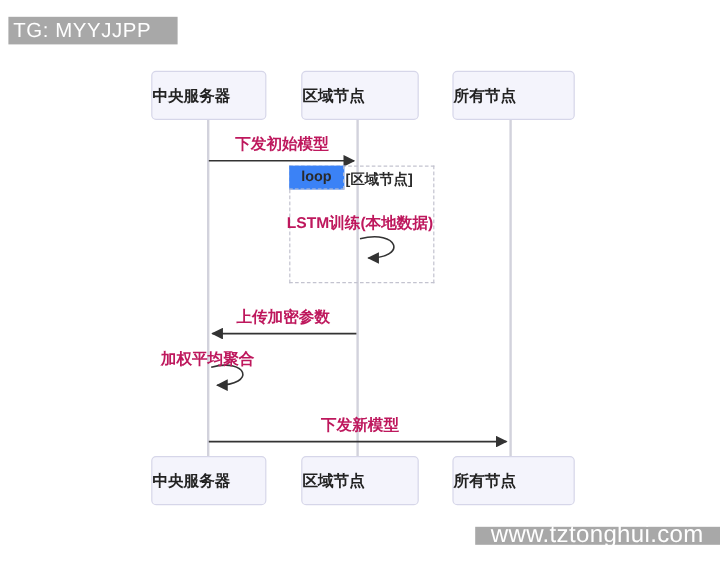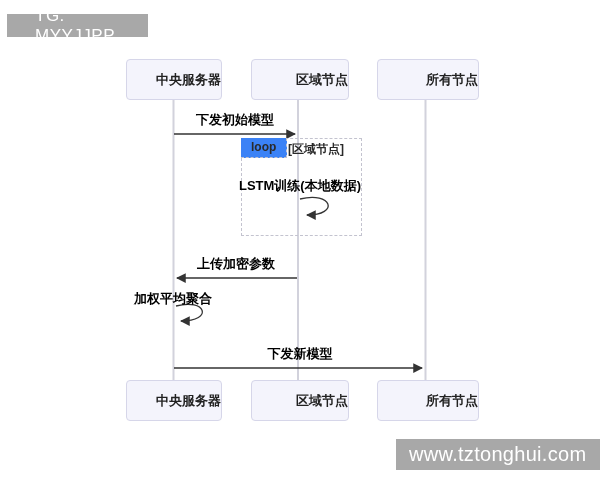--- a/index.html
+++ b/index.html
@@ -29,7 +29,7 @@
     left: 7px; top: 14px;
     width: 141px; height: 23px;
     font-size: 17px;
-    padding-left: 28px;
+    padding-left: 4px;
     letter-spacing: 0.5px;
   }
   .badge-watermark {

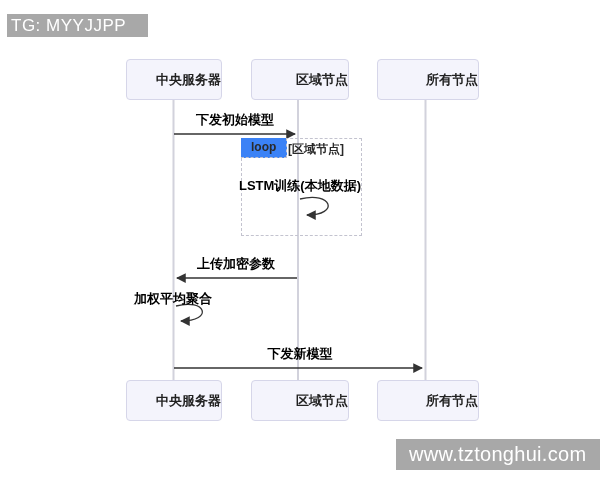--- a/index.html
+++ b/index.html
@@ -48,7 +48,7 @@
     box-sizing: border-box;
     display: flex;
     align-items: center;
-    justify-content: flex-end;
+    justify-content: flex-start;
     font-size: 13px;
     font-weight: 600;
     color: #222222;

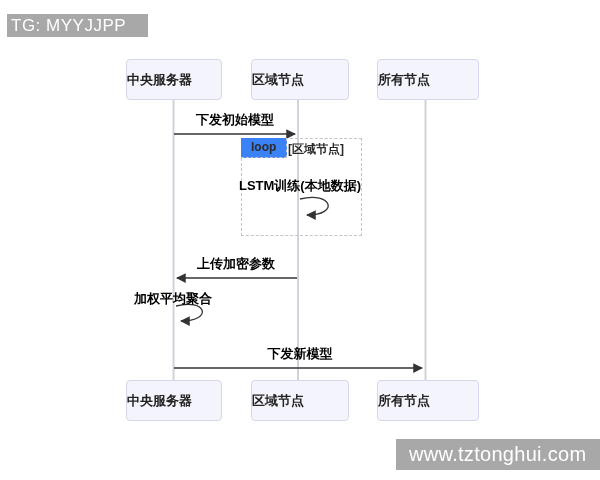--- a/index.html
+++ b/index.html
@@ -63,7 +63,7 @@
   .msg-label {
     font-size: 13px;
     font-weight: 600;
-    color: #000000;
+    color: #be185d;
     text-align: center;
     width: 160px;
   }

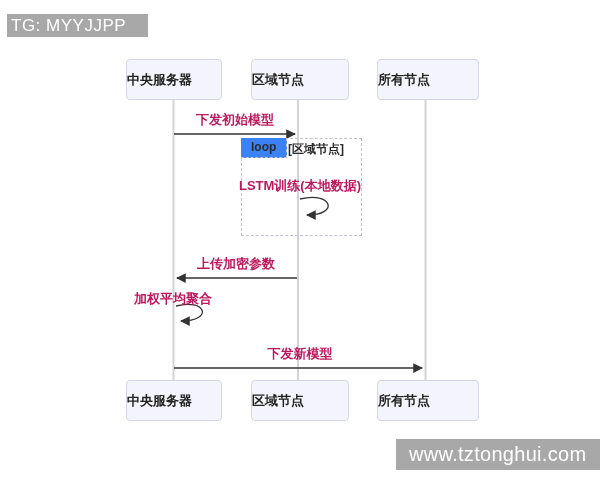--- a/index.html
+++ b/index.html
@@ -34,7 +34,7 @@
   }
   .badge-watermark {
     left: 396px; top: 439px;
-    width: 204px; height: 31px;
+    width: 204px; height: 15px;
     font-size: 20px;
     padding-left: 13px;
     letter-spacing: 0.3px;

